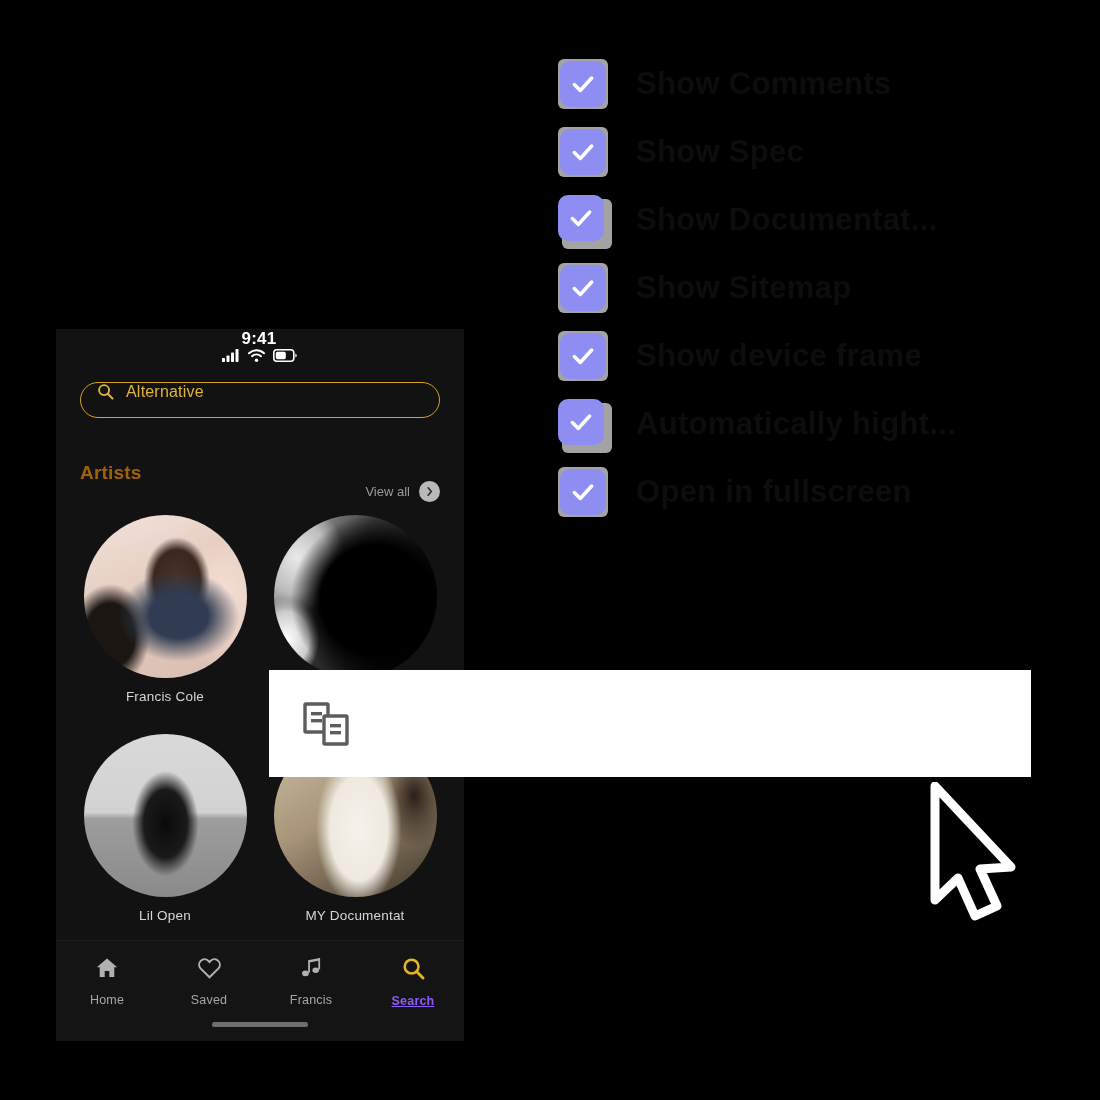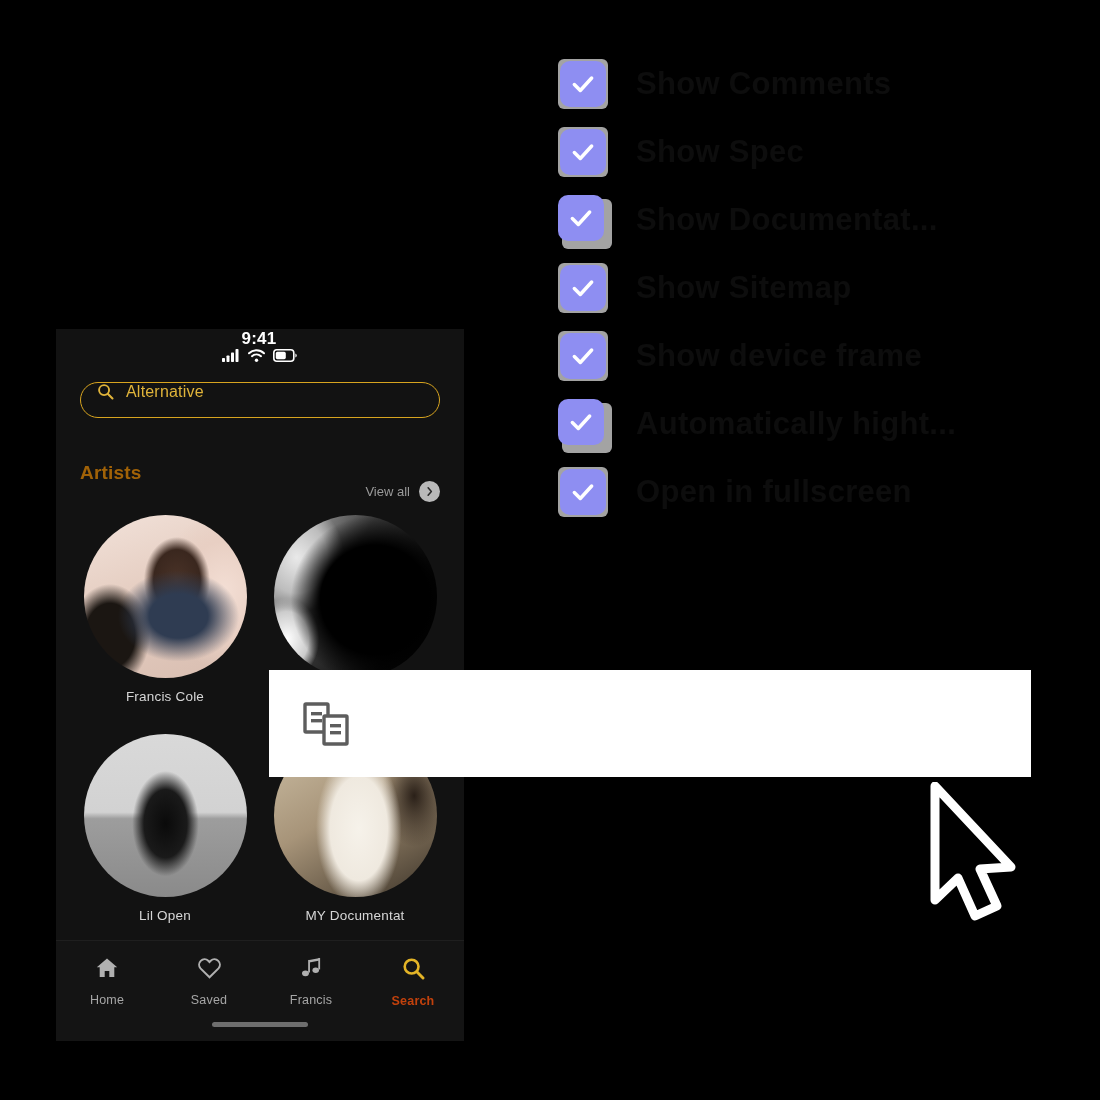--- a/index.html
+++ b/index.html
@@ -128,7 +128,7 @@
   .nav-items { display: flex; padding-top: 16px; }
   .nav-item { flex: 1; display: flex; flex-direction: column; align-items: center; gap: 14px; }
   .nav-label { font-size: 12.5px; color: #a6a6a6; letter-spacing: .2px; }
-  .nav-item.active .nav-label { color: #c2410c; font-weight: 700; }
+  .nav-item.active .nav-label { color: #8b5cf6; font-weight: 700; text-decoration: underline; }
   .home-indicator {
     position: absolute; left: 50%; transform: translateX(-50%);
     bottom: 14px; width: 96px; height: 5px; border-radius: 3px; background: #6e6e6e;

